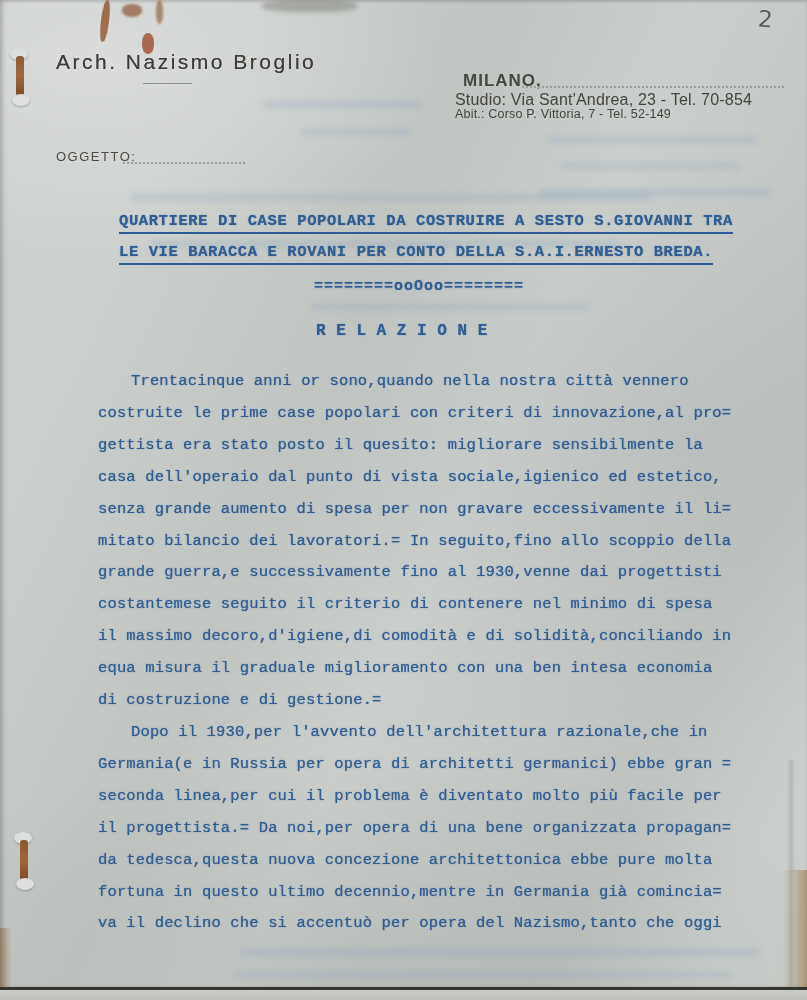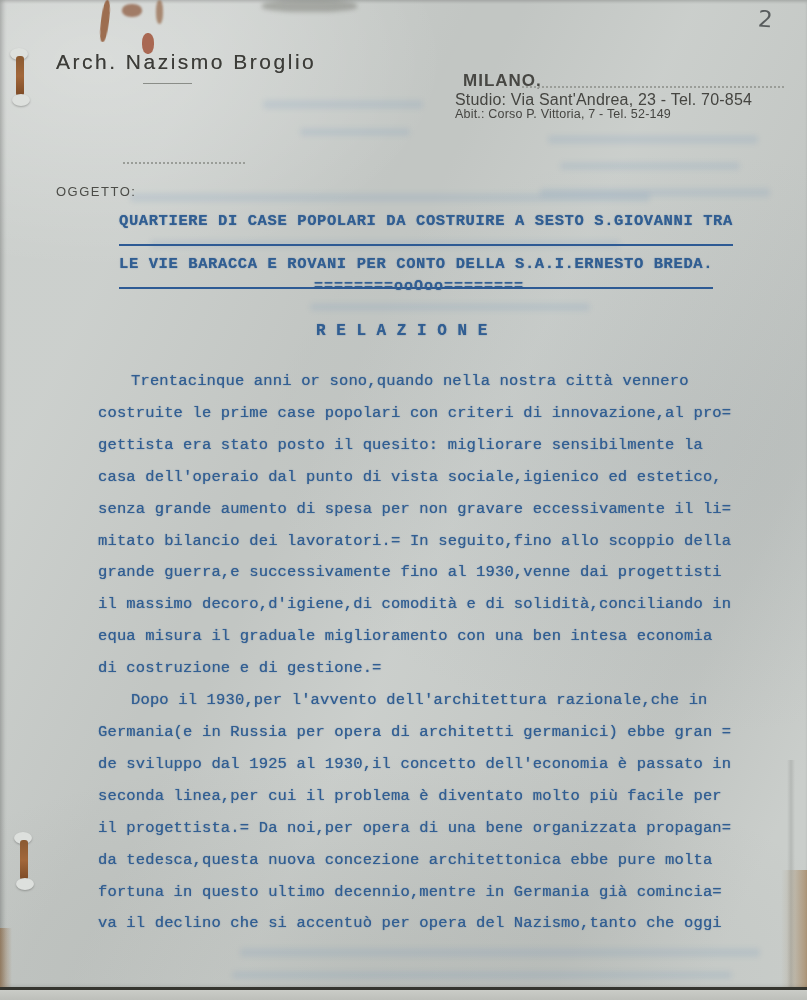--- a/index.html
+++ b/index.html
@@ -75,7 +75,7 @@
   .lh-city-rule{position:absolute;left:522px;top:86px;width:262px;border-bottom:2px dotted #9a9d98;}
   .lh-studio{position:absolute;left:455px;top:91px;font-size:16px;color:#454541;letter-spacing:.2px;}
   .lh-abit{position:absolute;left:455px;top:107px;font-size:12.5px;color:#454541;letter-spacing:.2px;}
-  .subject-label{position:absolute;left:56px;top:149px;font-size:13px;letter-spacing:1.5px;color:#4c4c48;margin-top:35px;}
+  .subject-label{position:absolute;left:56px;top:149px;font-size:13px;letter-spacing:1.5px;color:#4c4c48;}
   .subject-rule{position:absolute;left:123px;top:162px;width:122px;border-bottom:2px dotted #9a9d98;}
   
   .typed{

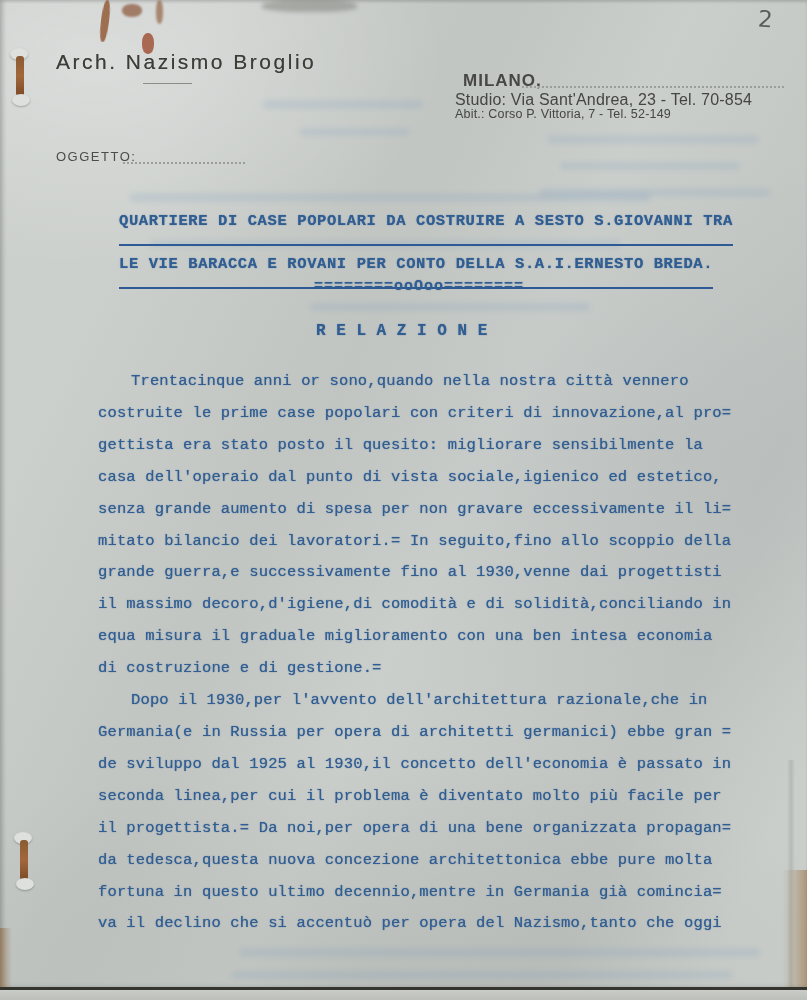--- a/index.html
+++ b/index.html
@@ -86,7 +86,7 @@
   .title-block{position:absolute;left:119px;top:212px;}
   .title-line{
     display:table;font-size:15.5px;font-weight:bold;letter-spacing:.6px;
-    padding-bottom:14px;border-bottom:2px solid #2d5a94;margin-bottom:9px;
+    padding-bottom:2px;border-bottom:2px solid #2d5a94;margin-bottom:9px;
     white-space:nowrap;
   }
   .separator-line{

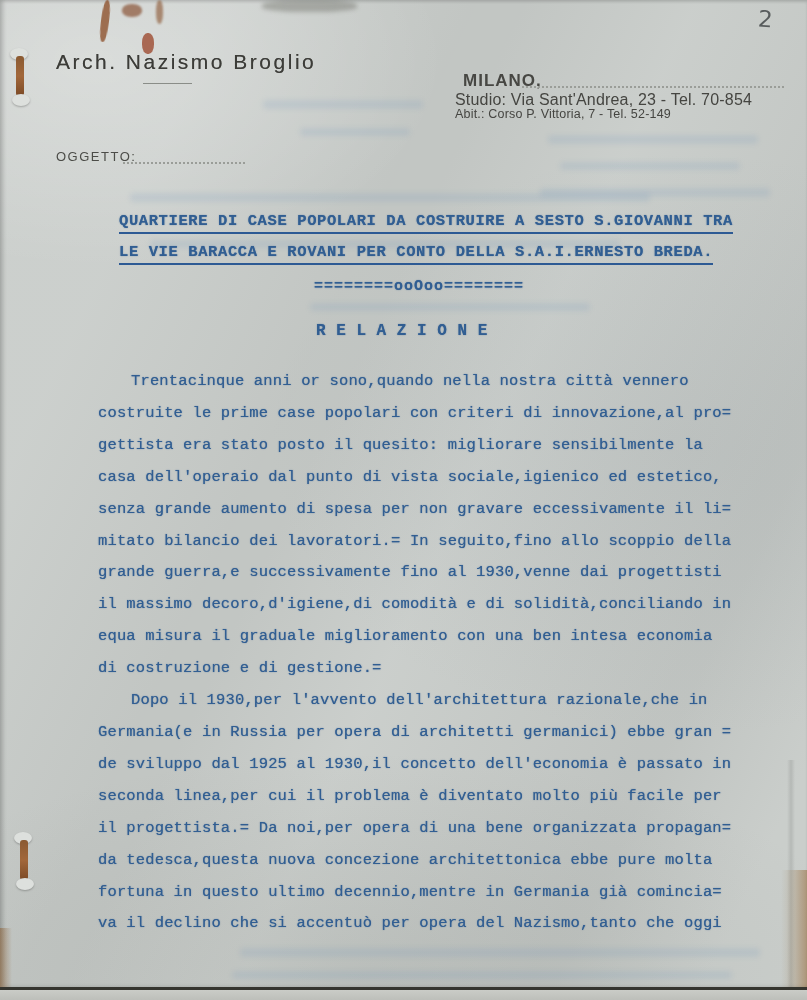--- a/index.html
+++ b/index.html
@@ -162,6 +162,7 @@
       <div class="body-line">senza grande aumento di spesa per non gravare eccessivamente il li=</div>
       <div class="body-line">mitato bilancio dei lavoratori.= In seguito,fino allo scoppio della</div>
       <div class="body-line">grande guerra,e successivamente fino al 1930,venne dai progettisti</div>
+      <div class="body-line">costantemese seguito il criterio di contenere nel minimo di spesa</div>
       <div class="body-line">il massimo decoro,d'igiene,di comodità e di solidità,conciliando in</div>
       <div class="body-line">equa misura il graduale miglioramento con una ben intesa economia</div>
       <div class="body-line">di costruzione e di gestione.=</div>

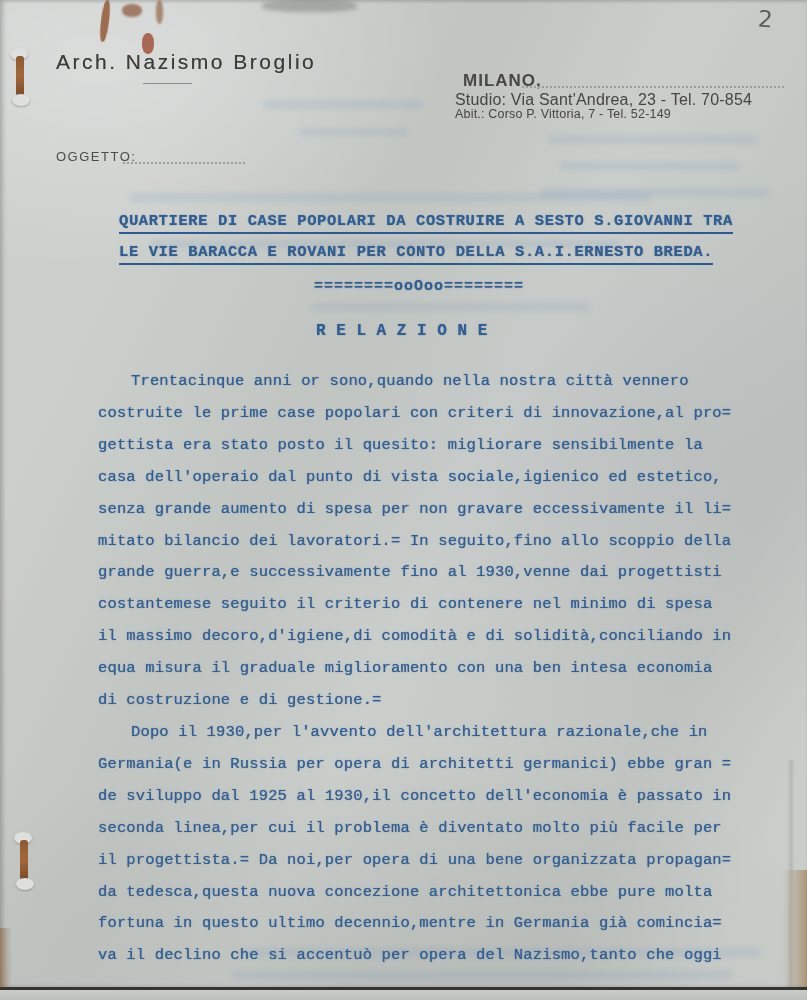--- a/index.html
+++ b/index.html
@@ -168,7 +168,6 @@
       <div class="body-line">di costruzione e di gestione.=</div>
       <div class="body-line indent">Dopo il 1930,per l'avvento dell'architettura razionale,che in</div>
       <div class="body-line">Germania(e in Russia per opera di architetti germanici) ebbe gran =</div>
-      <div class="body-line">de sviluppo dal 1925 al 1930,il concetto dell'economia è passato in</div>
       <div class="body-line">seconda linea,per cui il problema è diventato molto più facile per</div>
       <div class="body-line">il progettista.= Da noi,per opera di una bene organizzata propagan=</div>
       <div class="body-line">da tedesca,questa nuova concezione architettonica ebbe pure molta</div>

